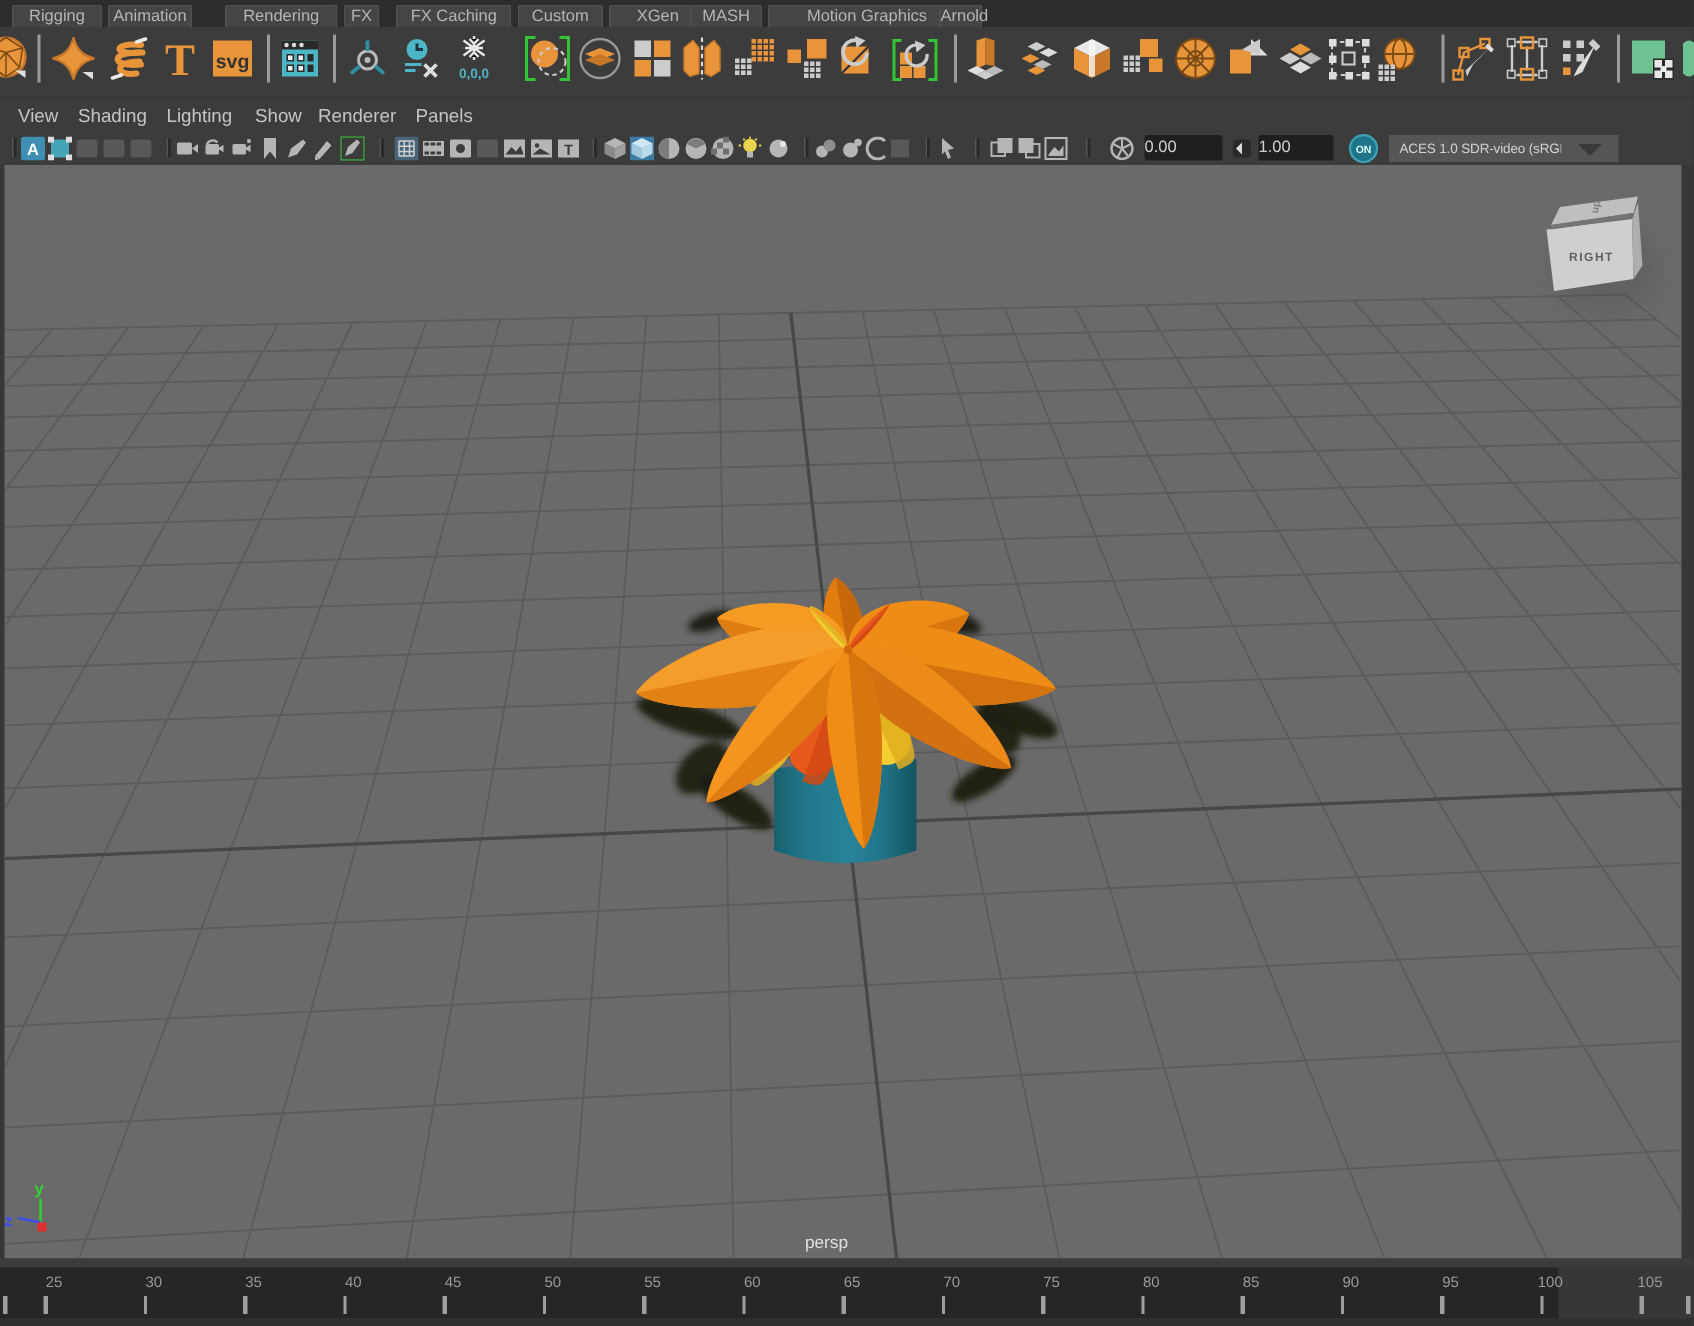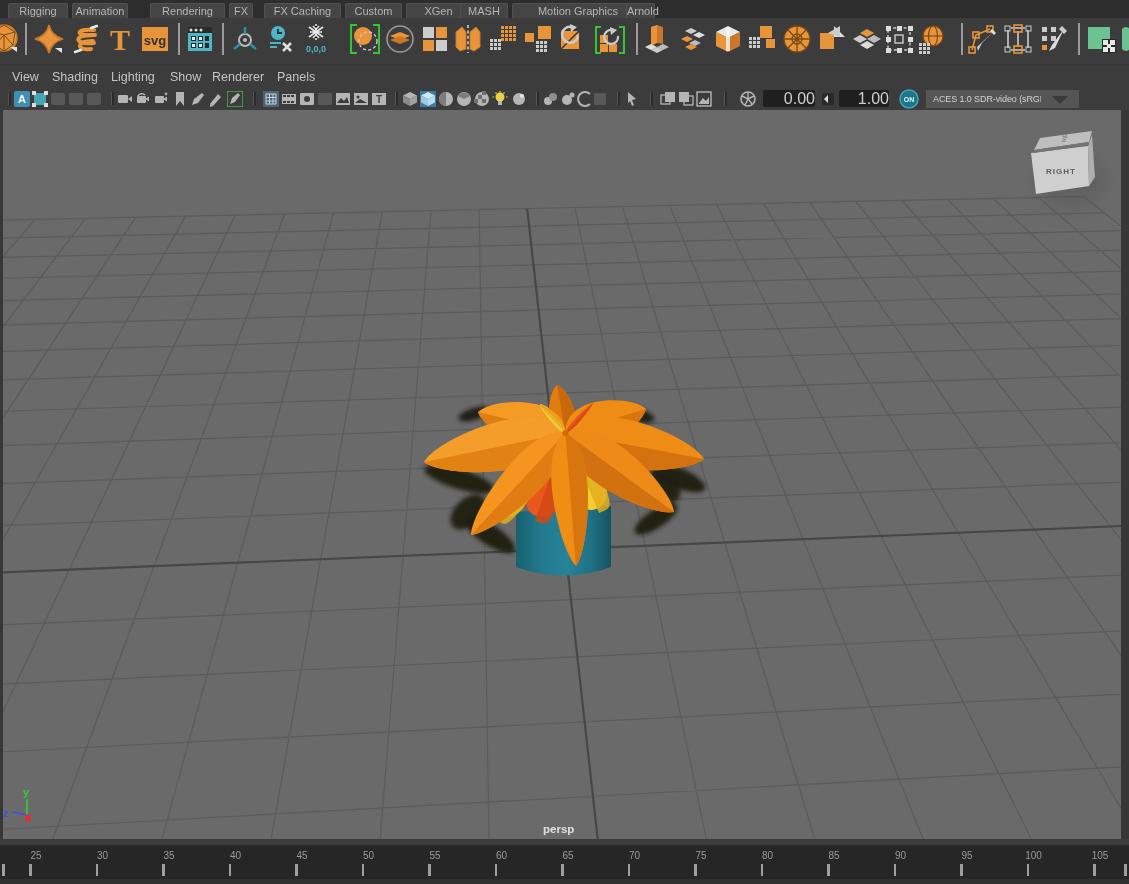--- a/index.html
+++ b/index.html
@@ -13,7 +13,7 @@
 .tbicon{position:absolute;top:91px}
 .tbrow .tbicon{top:3px}
 .tbtick{position:absolute;top:4px;width:3px;height:13px;background:#2a2a2a;border-left:1px solid #555}
-.numbox{position:absolute;top:2px;height:17px;background:#1f1f1f;color:#cfcfcf;font-size:16px;text-align:right;line-height:17px;border-radius:2px}
+.numbox{position:absolute;top:2px;height:17px;background:#1f1f1f;color:#cfcfcf;font-size:11px;text-align:left;line-height:17px;border-radius:2px}
 .ddown{position:absolute;left:926px;top:2px;width:115px;height:18px;background:#565656;color:#d2d2d2;font-size:9px;letter-spacing:-0.1px;line-height:18px;padding-left:7px;white-space:nowrap;overflow:hidden}
 .ddarrow{position:absolute;left:1041px;top:2px;width:38px;height:18px;background:#555}
 .ddarrow .arr{position:absolute;left:11px;top:6px;width:0;height:0;border-left:8px solid transparent;border-right:8px solid transparent;border-top:8px solid #3a3a3a}

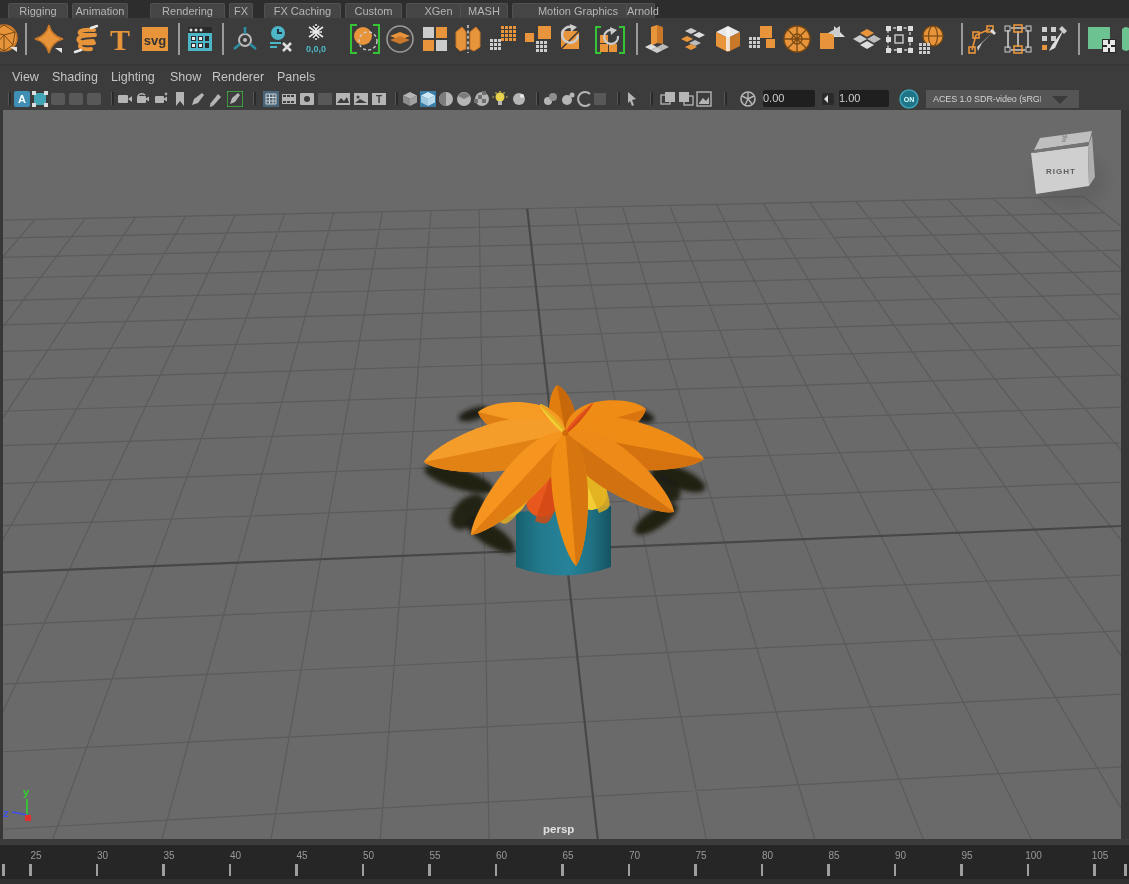--- a/index.html
+++ b/index.html
@@ -18,7 +18,7 @@
 .ddarrow{position:absolute;left:1041px;top:2px;width:38px;height:18px;background:#555}
 .ddarrow .arr{position:absolute;left:11px;top:6px;width:0;height:0;border-left:8px solid transparent;border-right:8px solid transparent;border-top:8px solid #3a3a3a}
 .viewport{position:absolute;left:3px;top:110px;width:1118px;height:729px;background:#6a6a6a;overflow:hidden}
-.persp{position:absolute;left:540px;top:713px;width:80px;text-align:left;color:#e0e0e0;font-size:11.5px;font-weight:bold}
+.persp{position:absolute;left:508px;top:713px;width:80px;text-align:center;color:#e0e0e0;font-size:11.5px;font-weight:normal}
 .botstrip{position:absolute;left:0;top:839px;width:1129px;height:6px;background:#3c3c3c}
 .timeline{position:absolute;left:0;top:845px;width:1129px;height:34px;background:#262626}
 .tlnum{position:absolute;top:5px;width:24px;text-align:center;color:#9a9a9a;font-size:10px}

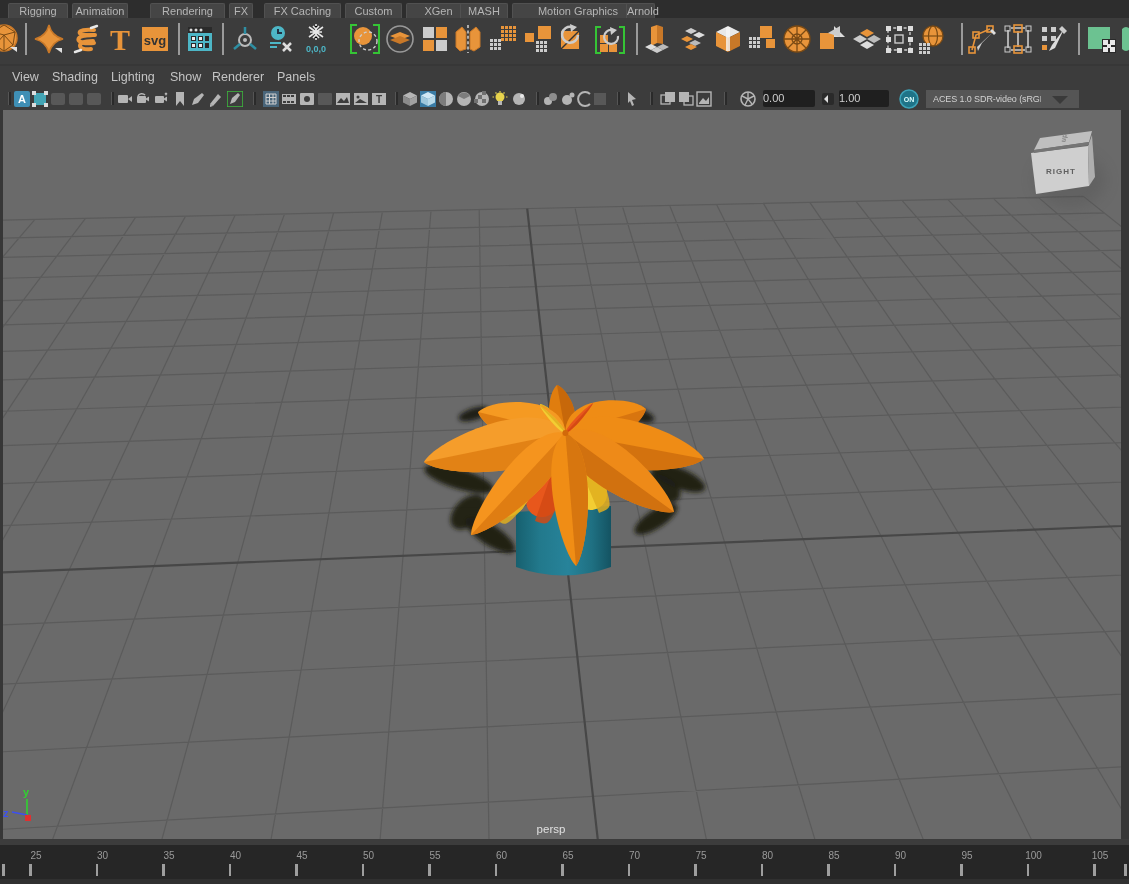--- a/index.html
+++ b/index.html
@@ -20,7 +20,7 @@
 .viewport{position:absolute;left:3px;top:110px;width:1118px;height:729px;background:#6a6a6a;overflow:hidden}
 .persp{position:absolute;left:508px;top:713px;width:80px;text-align:center;color:#e0e0e0;font-size:11.5px;font-weight:normal}
 .botstrip{position:absolute;left:0;top:839px;width:1129px;height:6px;background:#3c3c3c}
-.timeline{position:absolute;left:0;top:845px;width:1129px;height:34px;background:#262626}
+.timeline{position:absolute;left:0;top:845px;width:1039px;height:34px;background:#262626}
 .tlnum{position:absolute;top:5px;width:24px;text-align:center;color:#9a9a9a;font-size:10px}
 .tltick{position:absolute;top:19px;width:2.5px;height:12px;background:#9e9e9e}
 .botstrip2{position:absolute;left:0;top:879px;width:1129px;height:5px;background:#303030}

